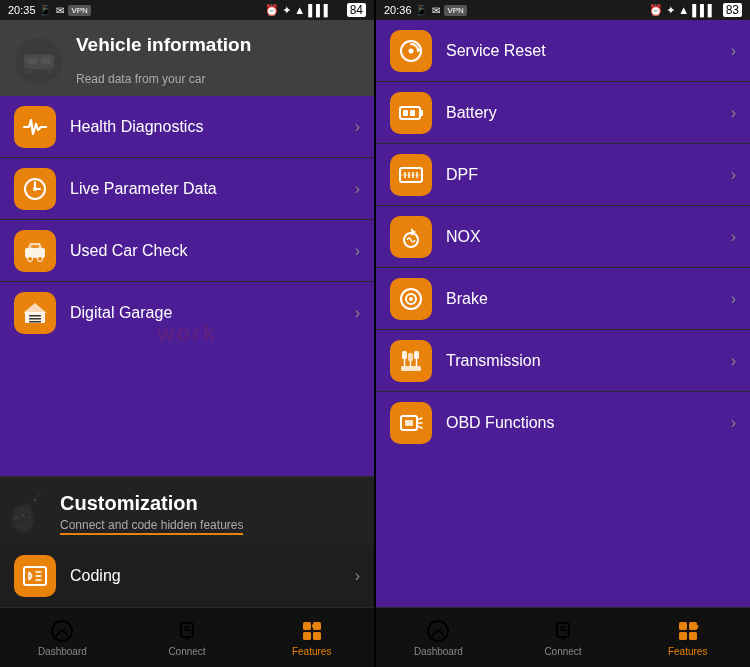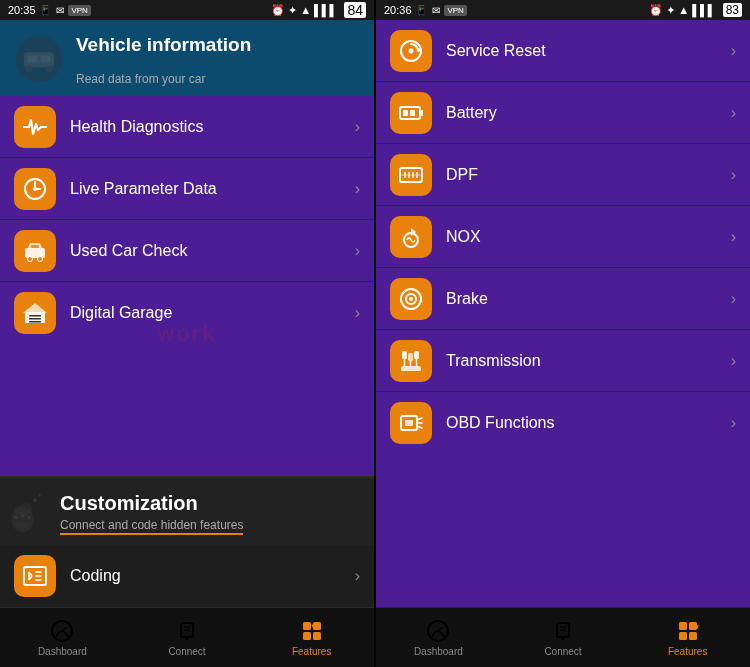--- a/index.html
+++ b/index.html
@@ -196,7 +196,7 @@
       <span>✦</span>
       <span>▲</span>
       <span>▌▌▌</span>
-      <span style="font-size:14px;background:#fff;color:#000;padding:0 3px;border-radius:2px;margin-left:4px;">84</span>
+      <span style="font-size:12px;background:#fff;color:#000;padding:0 3px;border-radius:2px;margin-left:12px;">84</span>
     </div>
   </div>
 

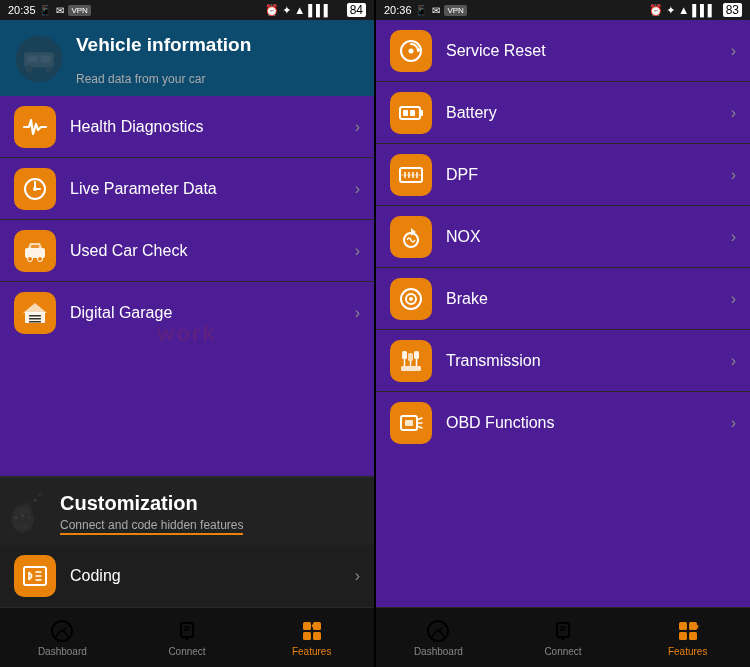--- a/index.html
+++ b/index.html
@@ -41,10 +41,10 @@
 
     
     .section-header {
-      background: #0c4a6e;
+      background: #404040;
       padding: 14px 14px 10px 14px;
       display: flex;
-      align-items: flex-start;
+      align-items: flex-end;
       gap: 12px;
     }
     .section-header-icon {

